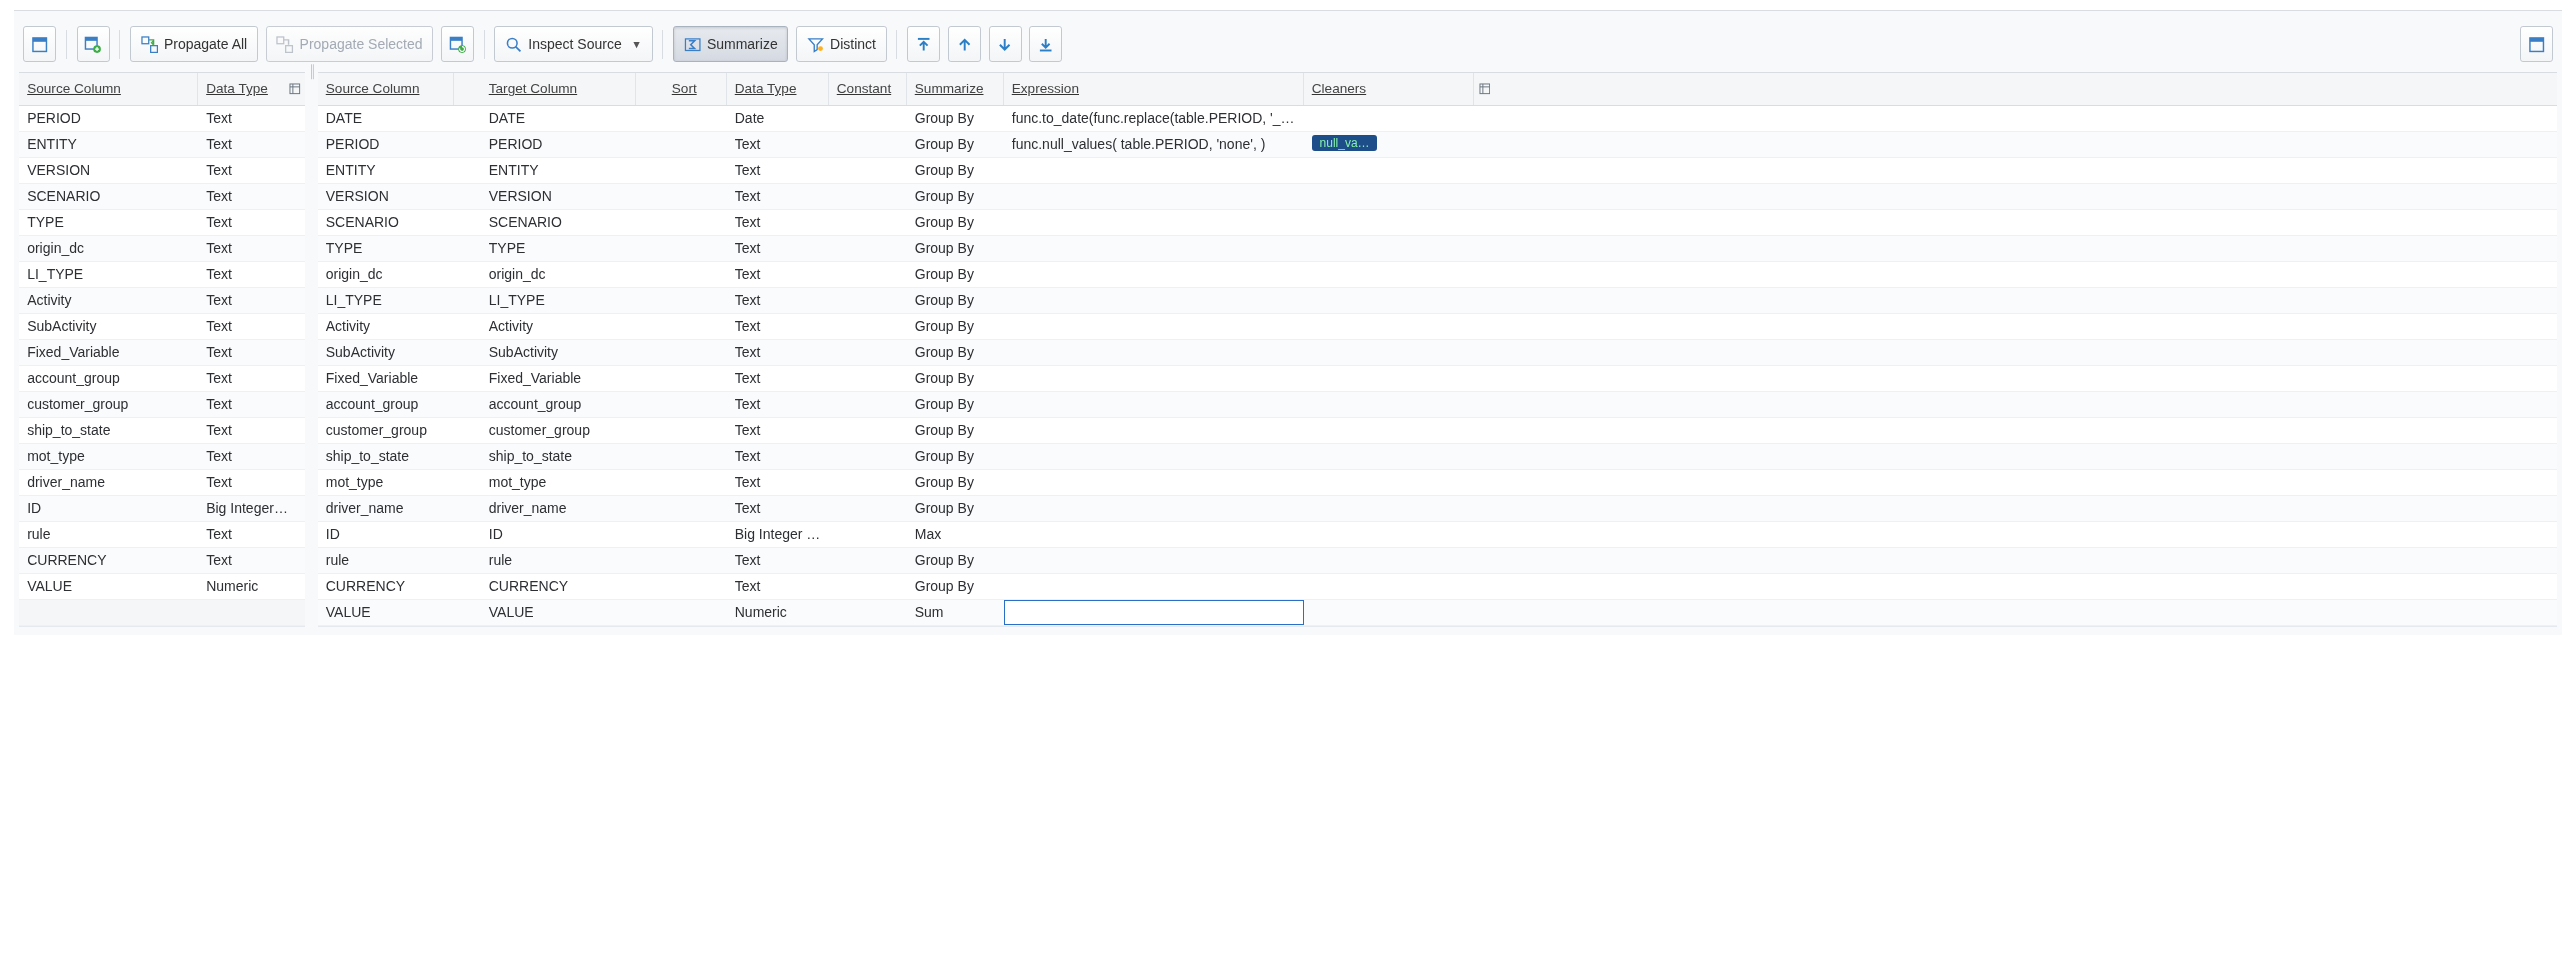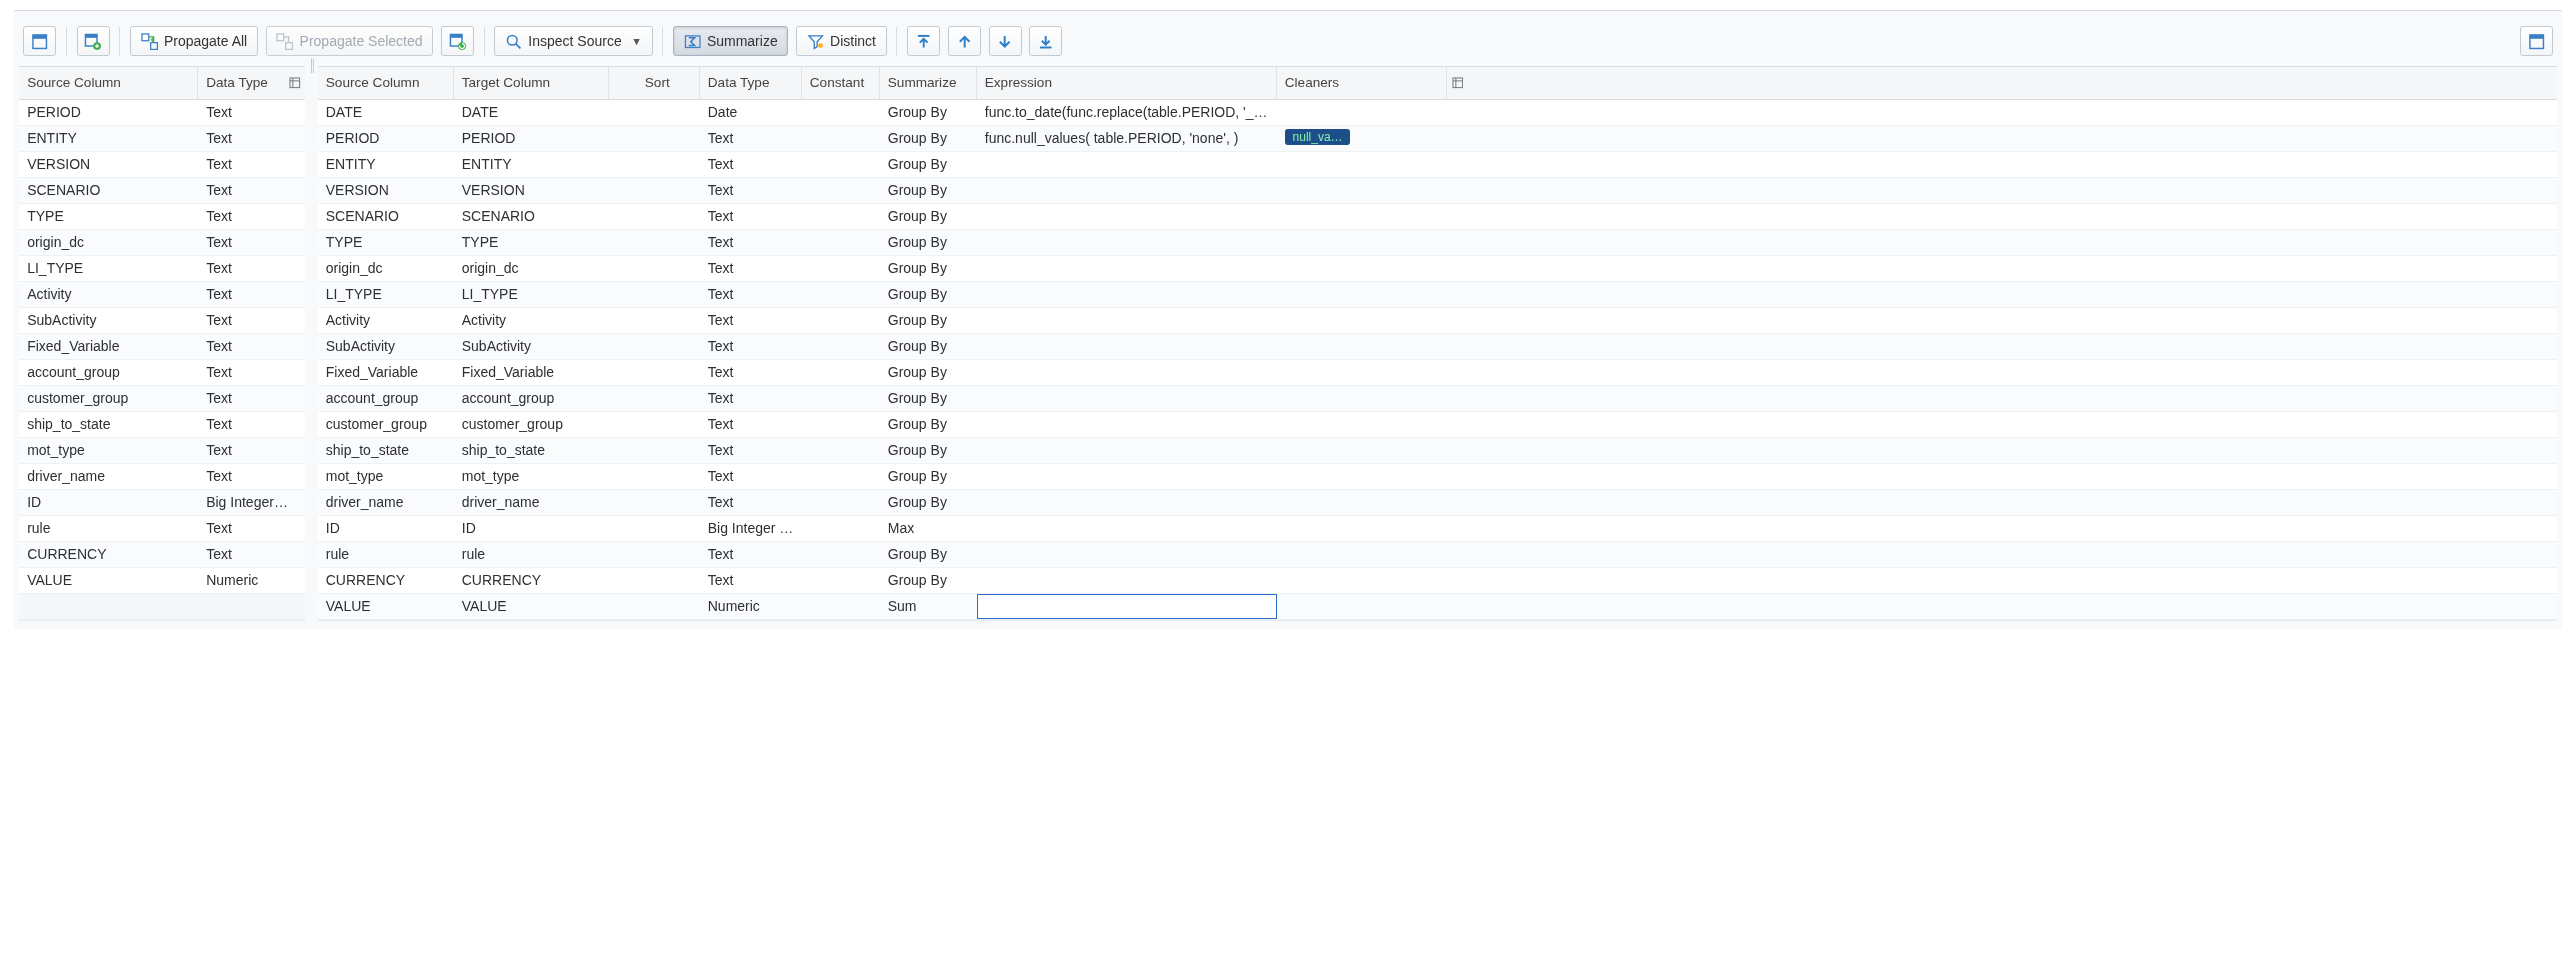--- a/index.html
+++ b/index.html
@@ -20,7 +20,7 @@
   .sep { width:1px; height:29px; background:#d9dde2; margin:0 1.9px; }
   .btn {
     display: inline-flex; align-items: center; gap:5.8px;
-    height: 30px; padding: 0 9.7px;
+    height: 36px; padding: 0 9.7px;
     background: linear-gradient(#ffffff,#f3f5f7);
     border:1px solid #c3c9d1; border-radius:2.9px;
     font-size: 14px; color:#333; cursor:pointer;

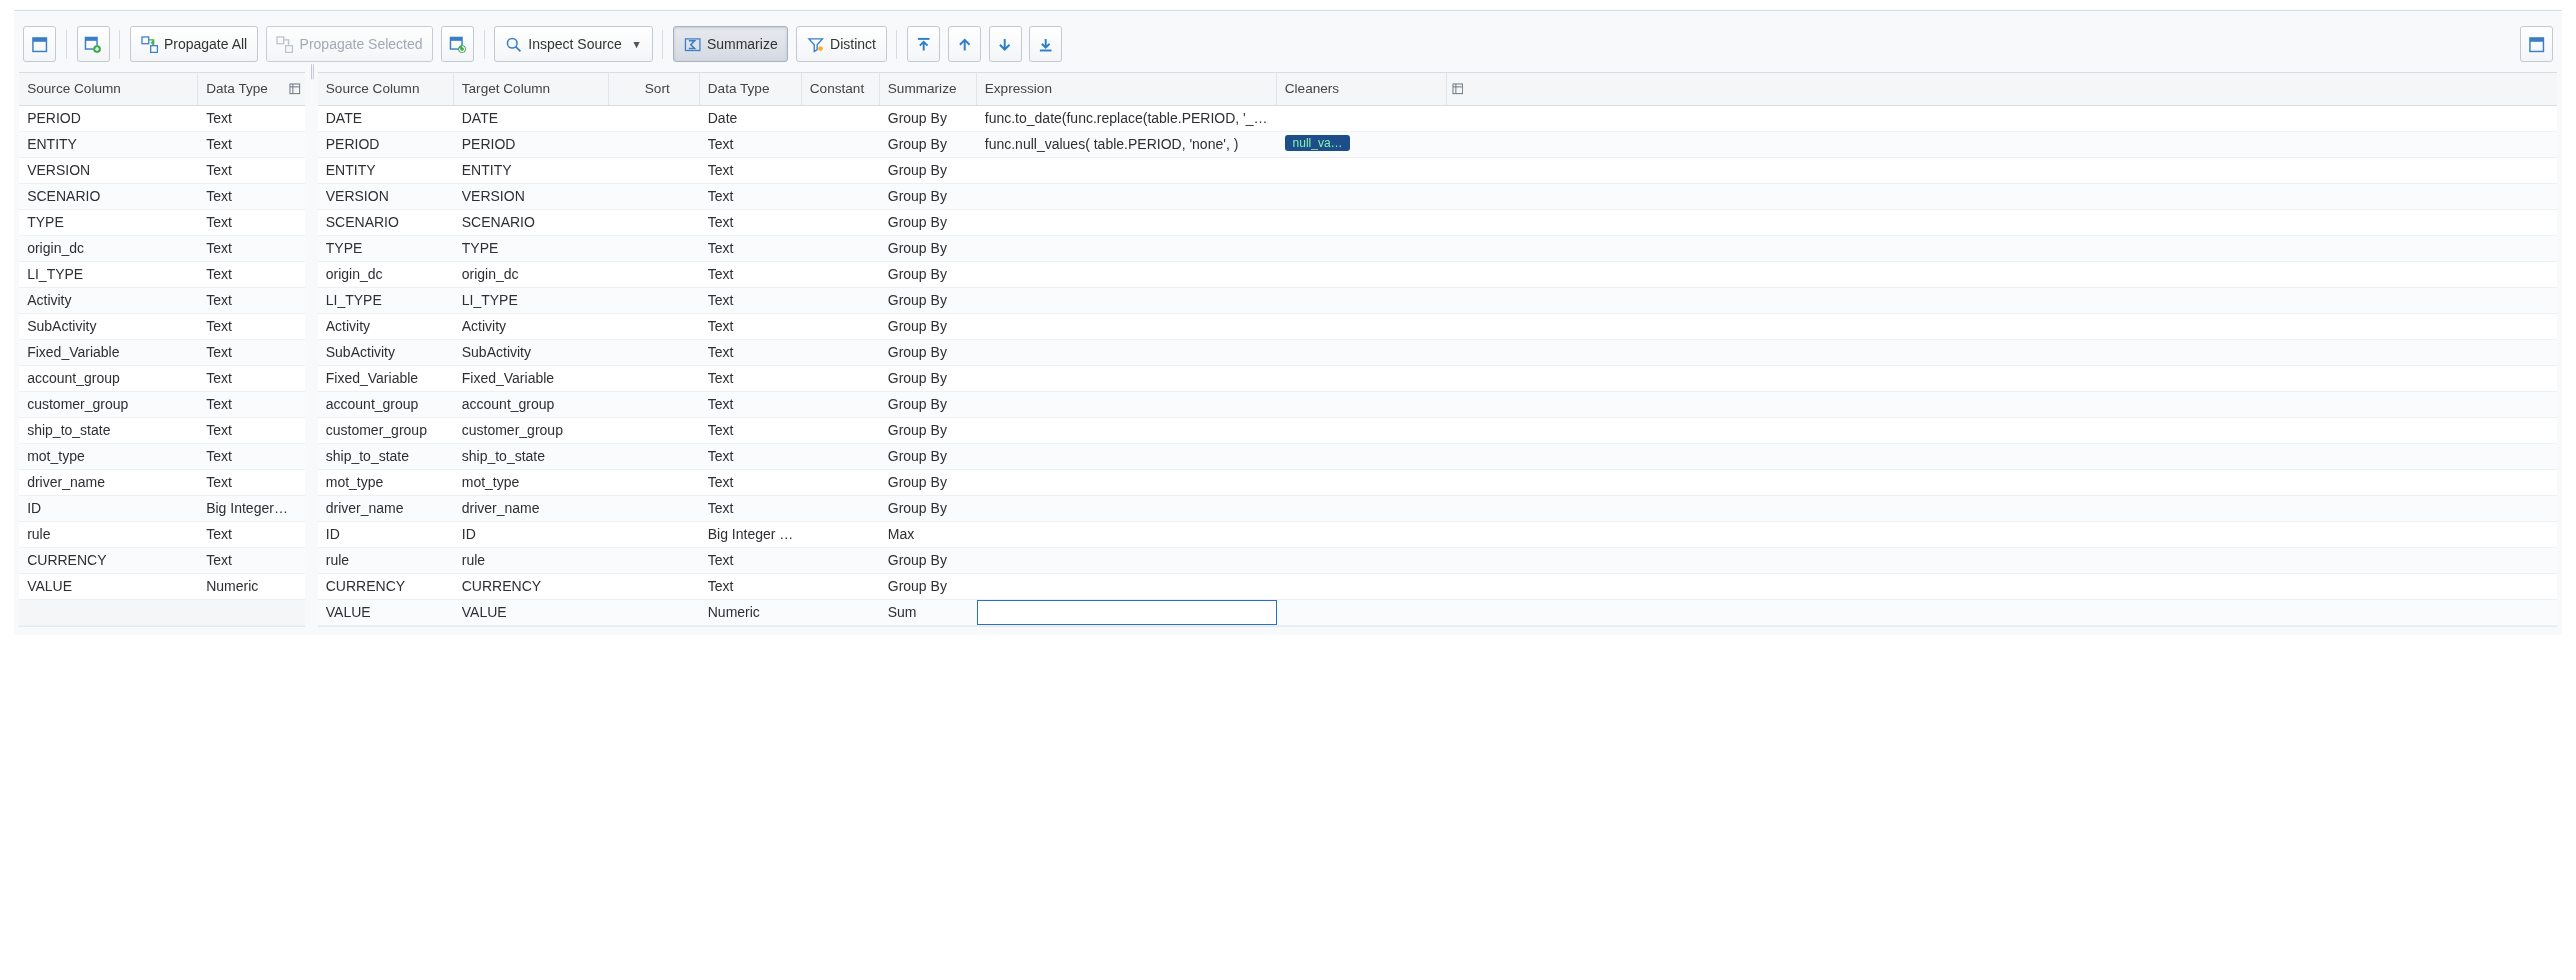--- a/index.html
+++ b/index.html
@@ -41,7 +41,7 @@
   .grid-left { flex: 0 0 286px; }
   .grid-right { flex: 1 1 auto; }
 
-  .headrow { display:flex; background:#f4f6f8; border-bottom:1px solid #d9dde2; height:33px; align-items:center; }
+  .headrow { display:flex; background:#f4f6f8; border-bottom:1px solid #d9dde2; height:33px; align-items:center;text-decoration:underline; }
   .hcell { padding:0 7.8px; font-size:13.6px; color:#444; border-right:1px solid #e1e5ea; height:100%; display:flex; align-items:center; }
   .corner { width:21.3px; flex:0 0 21.3px; display:flex; align-items:center; justify-content:center; color:#6b7480; }
 

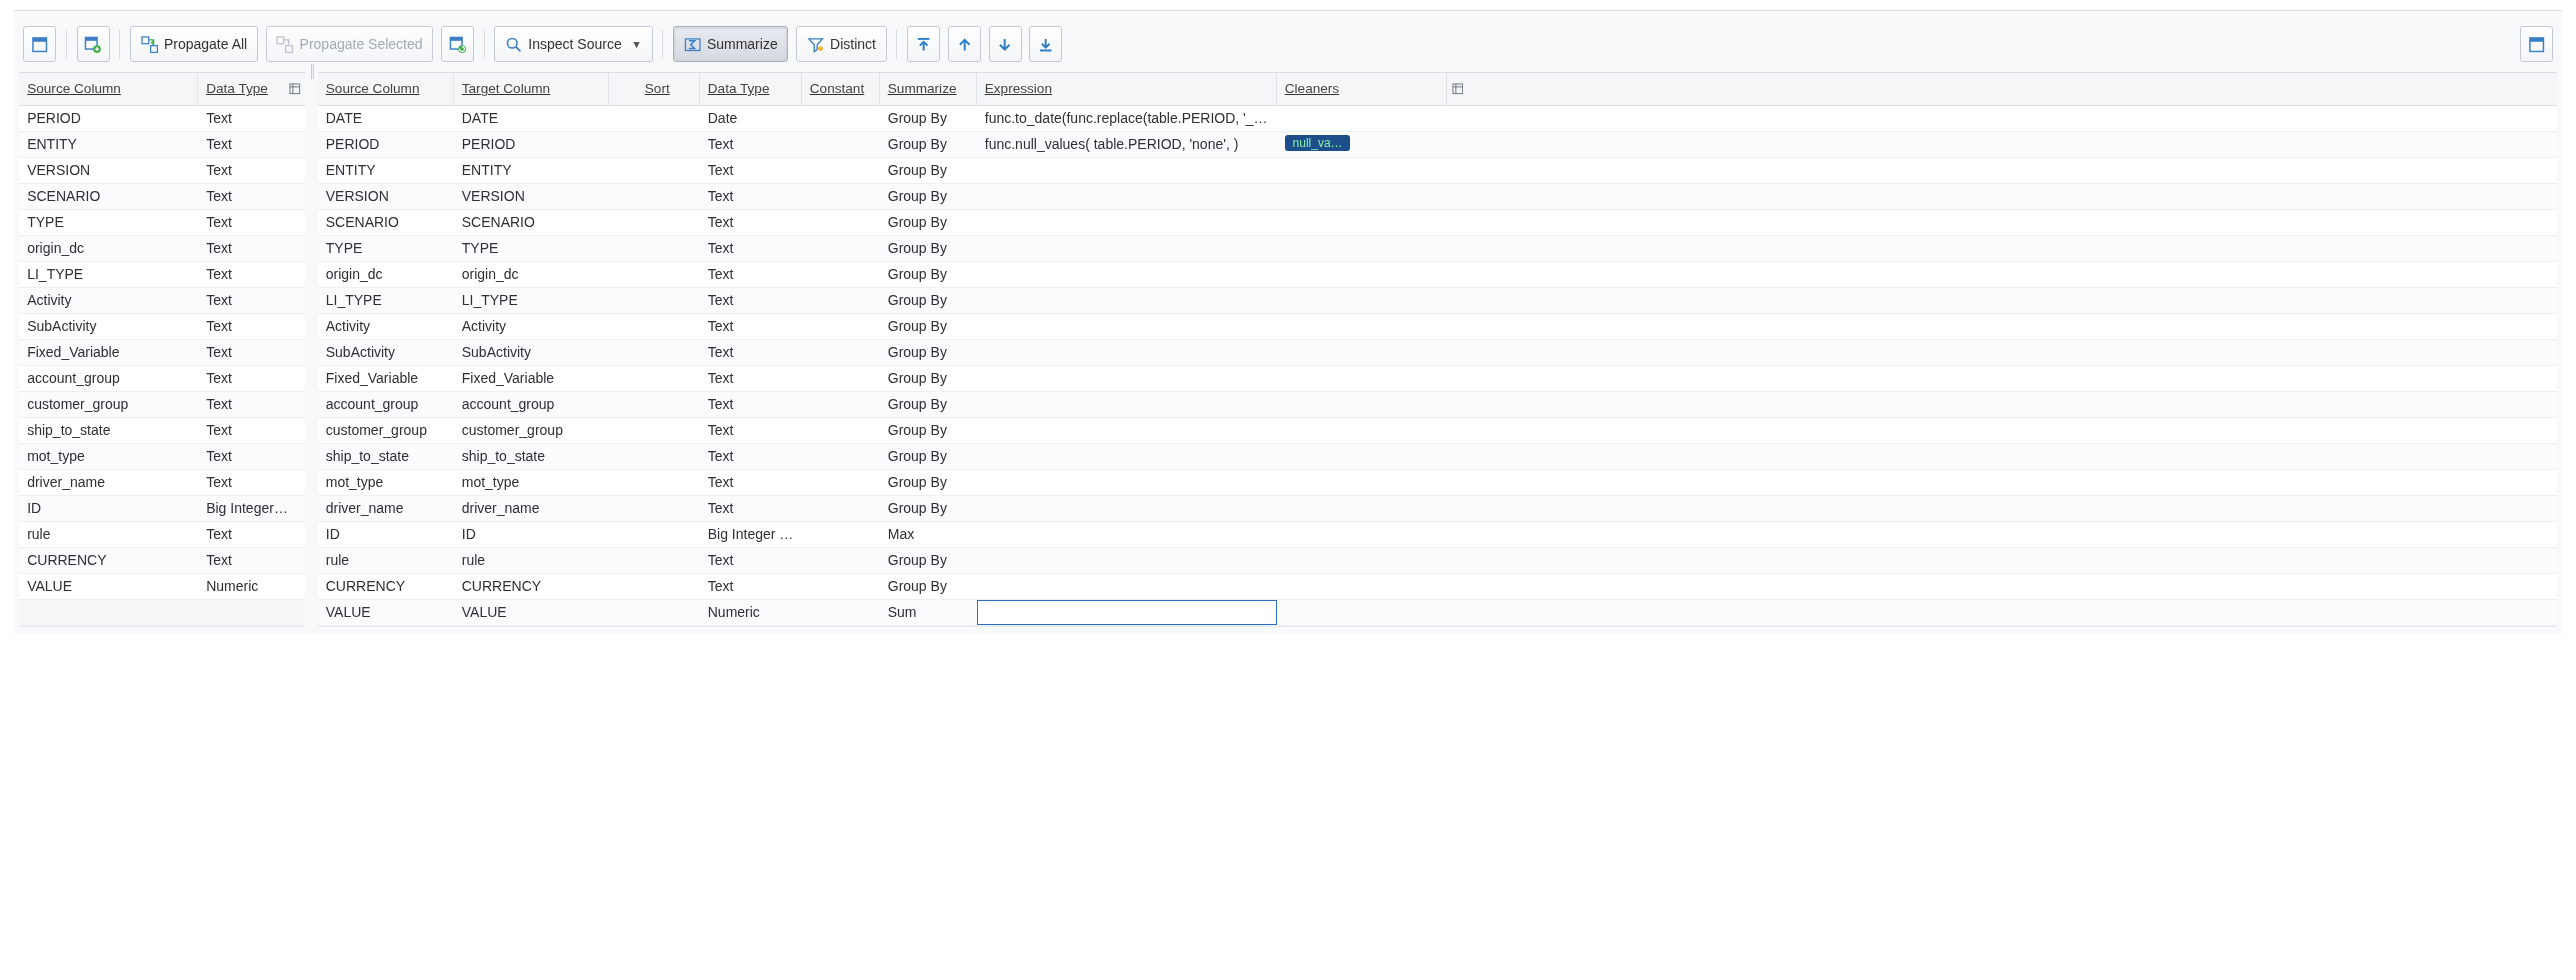--- a/index.html
+++ b/index.html
@@ -56,7 +56,7 @@
 
   
   .r-src   { flex:0 0 136px; }
-  .r-tgt   { flex:0 0 155px; }
+  .r-tgt   { flex:0 0 155px;margin-left:27px; }
   .r-sort  { flex:0 0 63px;margin-left:28px; }
   .r-dt    { flex:0 0 102px; }
   .r-const { flex:0 0 78px; }

